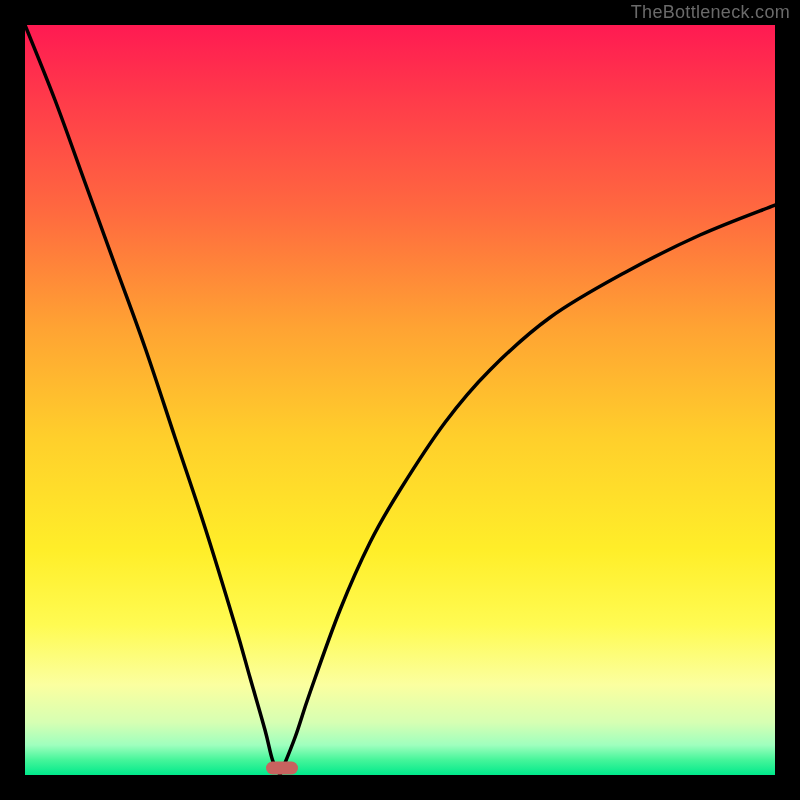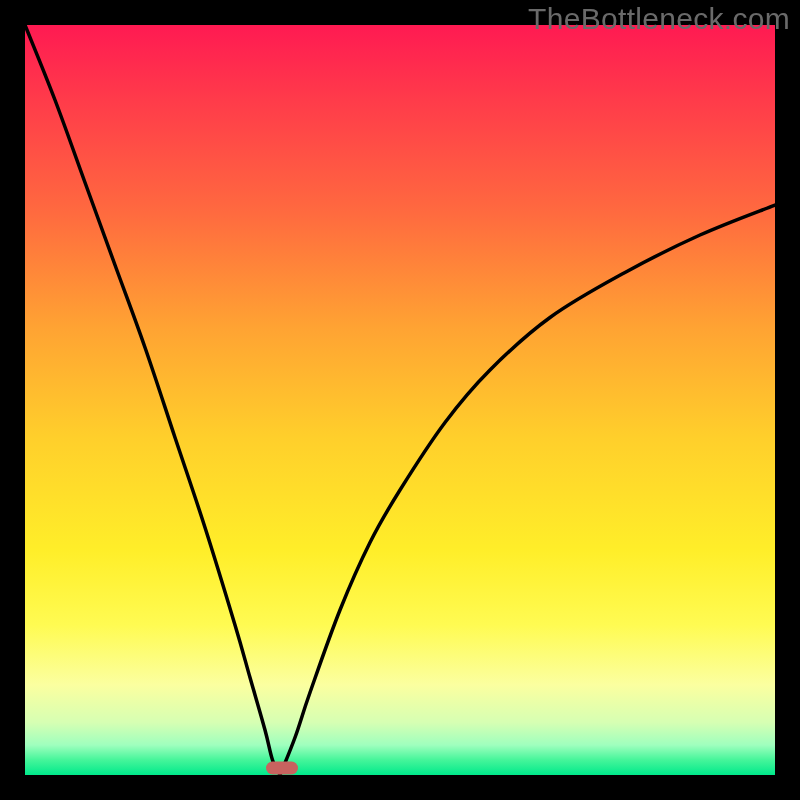--- a/index.html
+++ b/index.html
@@ -42,7 +42,7 @@
     top: 2px;
     right: 10px;
     color: #6a6a6a;
-    font-size: 30px;
+    font-size: 18px;
     font-weight: 500;
     letter-spacing: 0.3px;
     z-index: 3;

